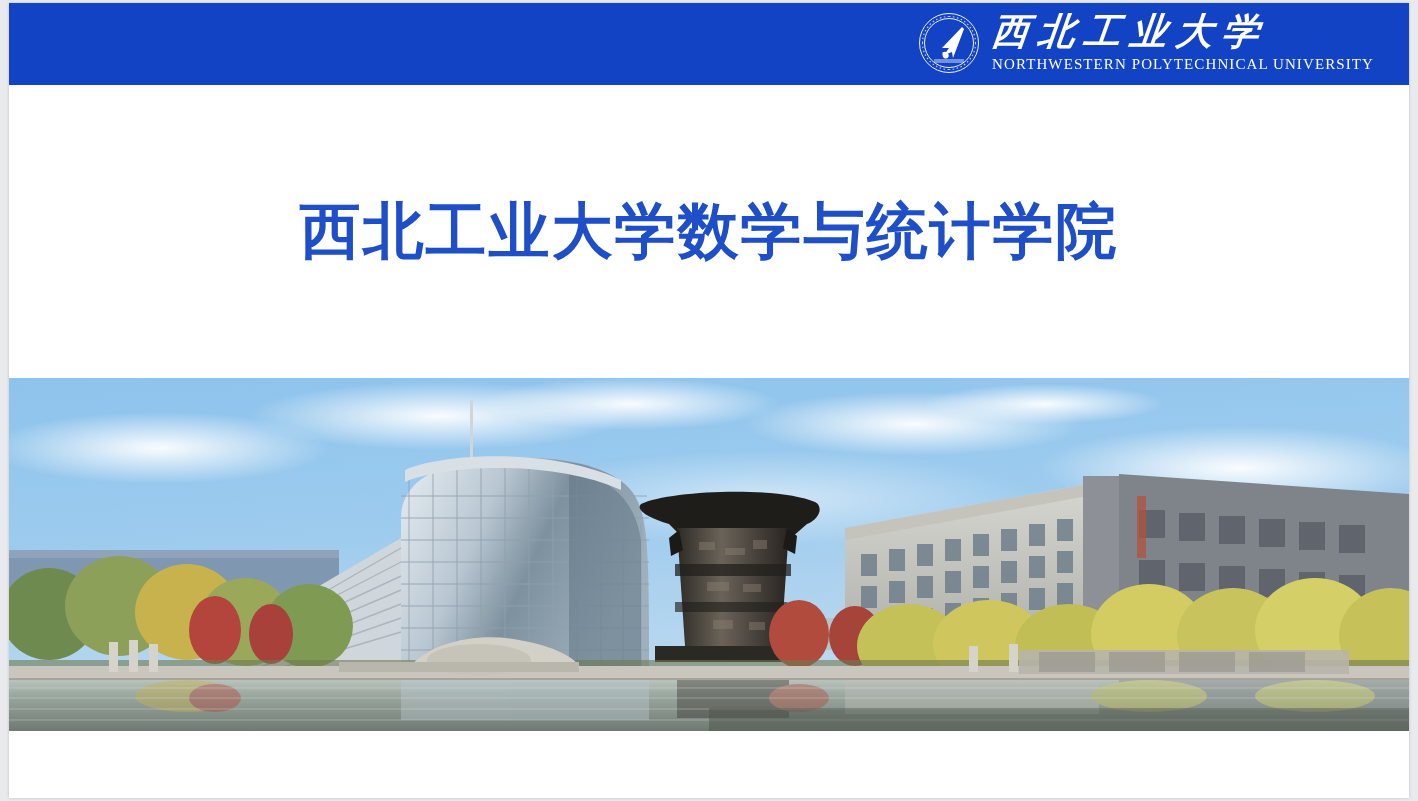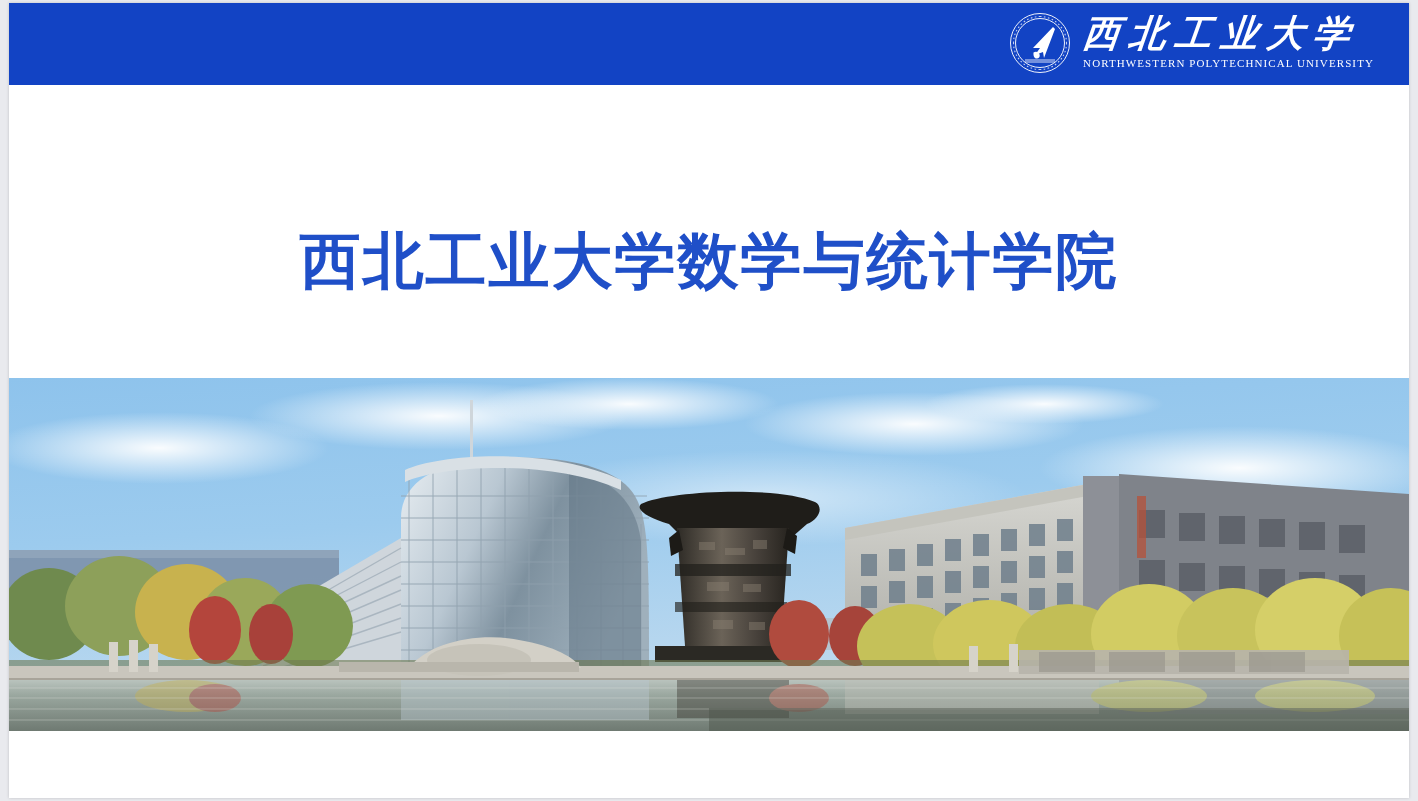--- a/index.html
+++ b/index.html
@@ -84,7 +84,7 @@
   .brand-en {
     color: #ffffff;
     font-family: "Liberation Serif", serif;
-    font-size: 11px;
+    font-size: 15px;
     letter-spacing: 1.1px;
     line-height: 1.2;
     margin-top: 3px;

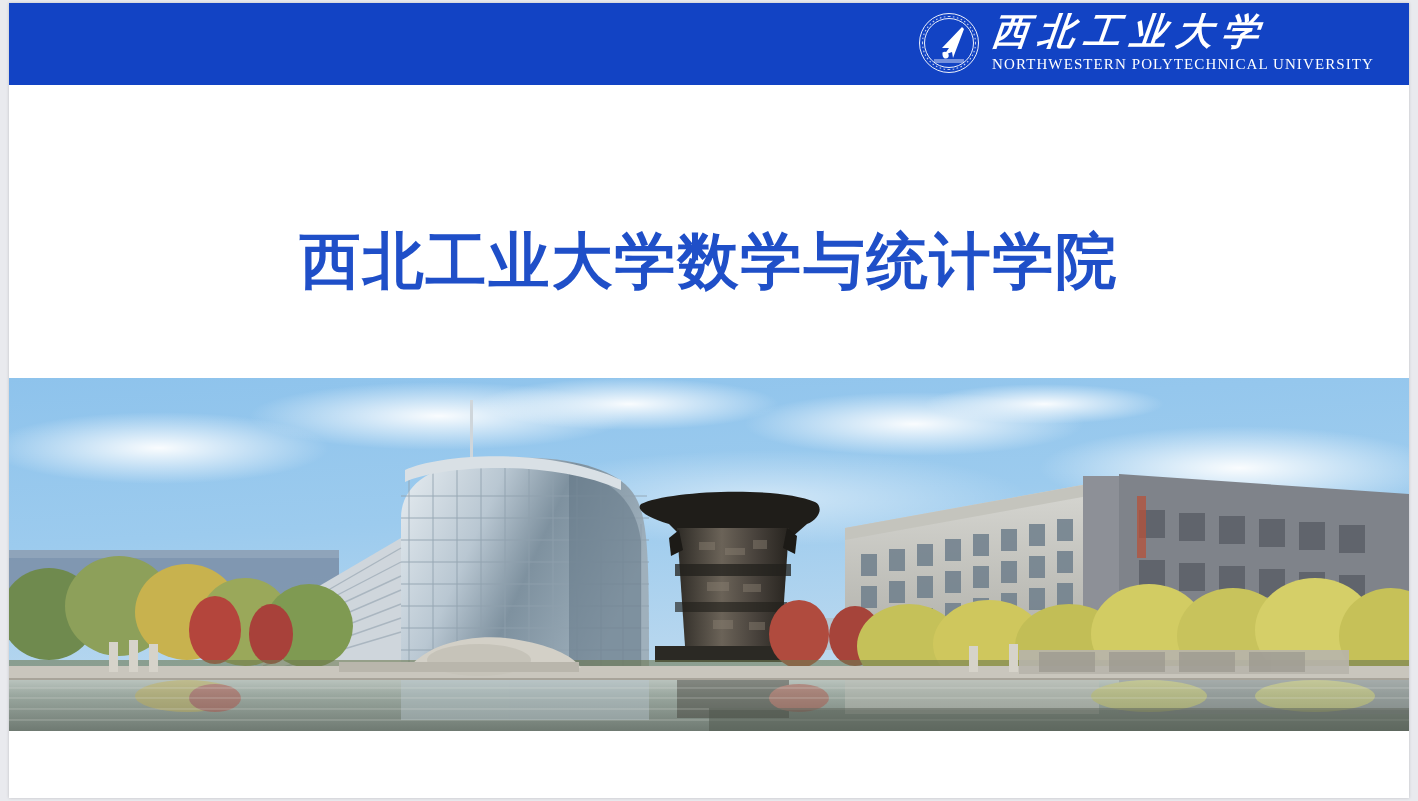--- a/index.html
+++ b/index.html
@@ -103,7 +103,6 @@
     align-items: center;
     justify-content: center;
     background: #ffffff;
-    margin-top: 30px;
   }
 
   .title-line {

